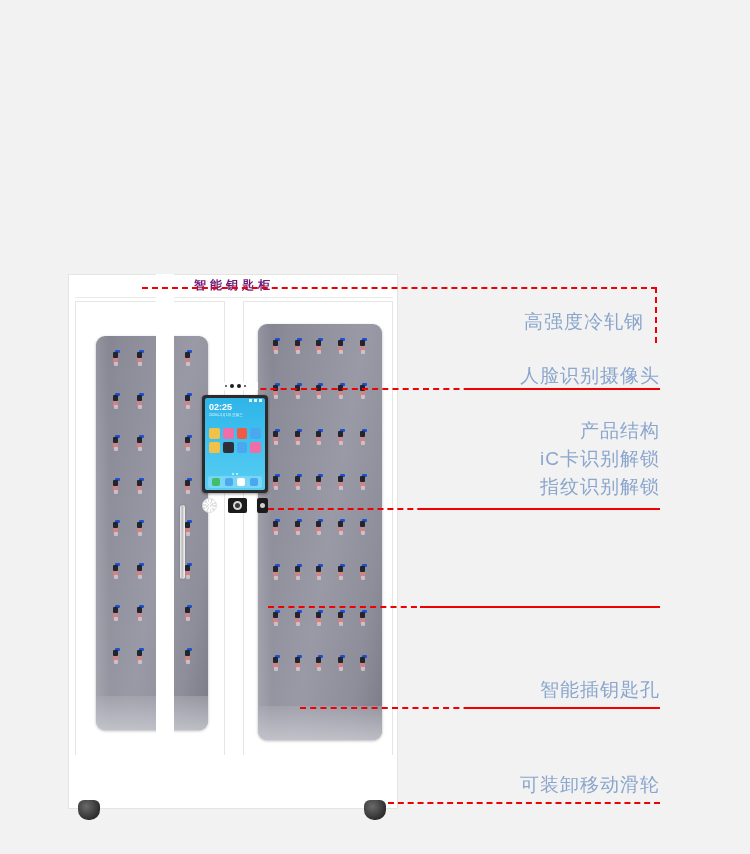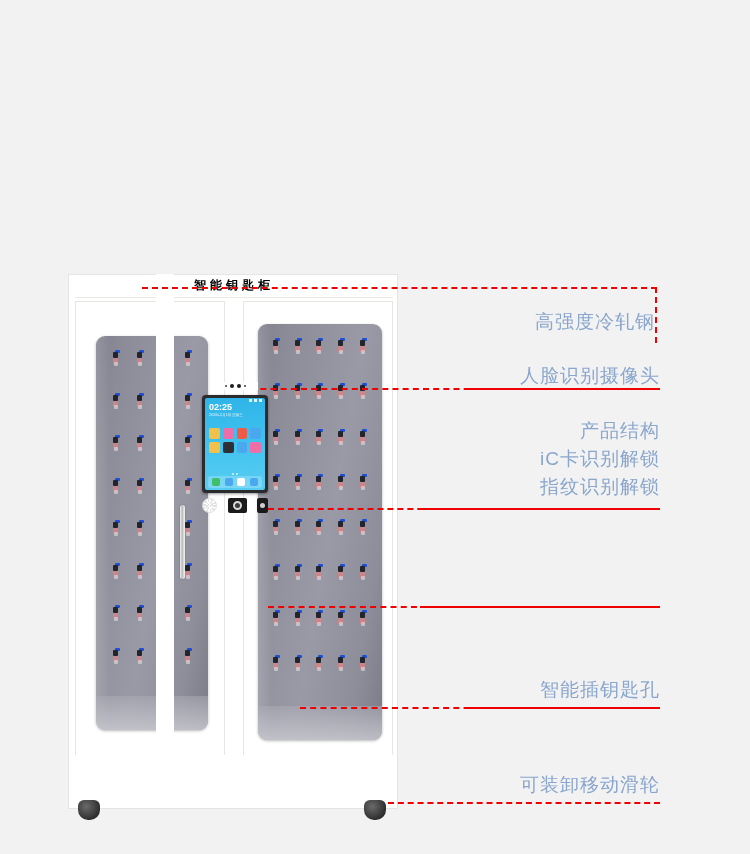--- a/index.html
+++ b/index.html
@@ -68,7 +68,7 @@
     text-align: center;
     font-size: 12px;
     letter-spacing: 4px;
-    color: #000000;
+    color: #701a75;
     font-weight: 700;
   }
   .cabinet-topline {

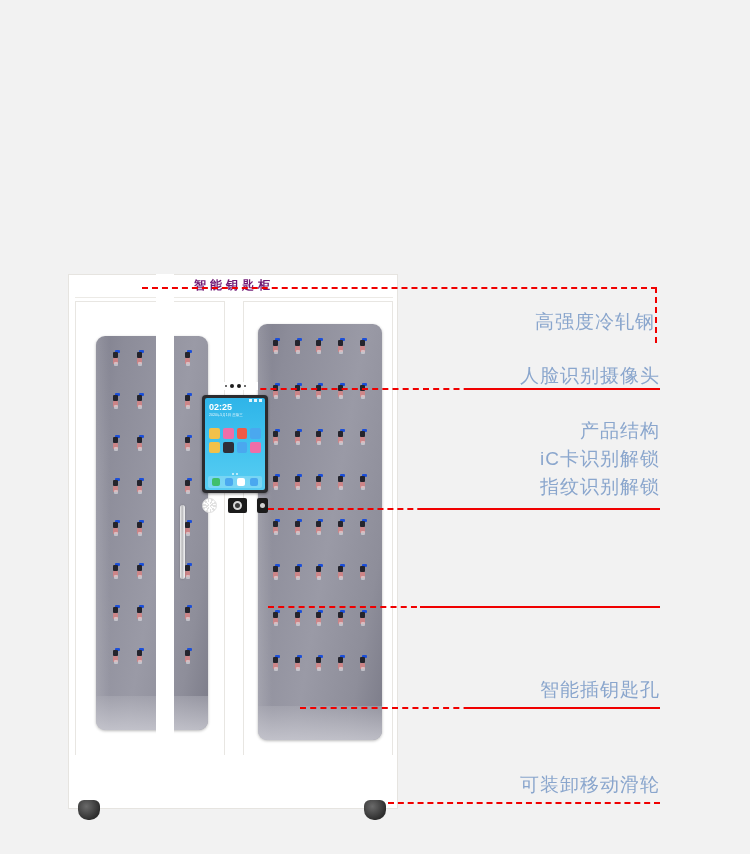--- a/index.html
+++ b/index.html
@@ -916,7 +916,7 @@
 
   <div class="dash-h" style="left:388px; top:802px; width:272px;"></div>
 
-  <div class="anno" style="left:455px; top:309px; width:200px;">高强度冷轧钢</div>
+  <div class="anno" style="left:444px; top:309px; width:200px;">高强度冷轧钢</div>
 
   <div class="anno" style="left:455px; top:363px; width:205px;">人脸识别摄像头</div>
 

